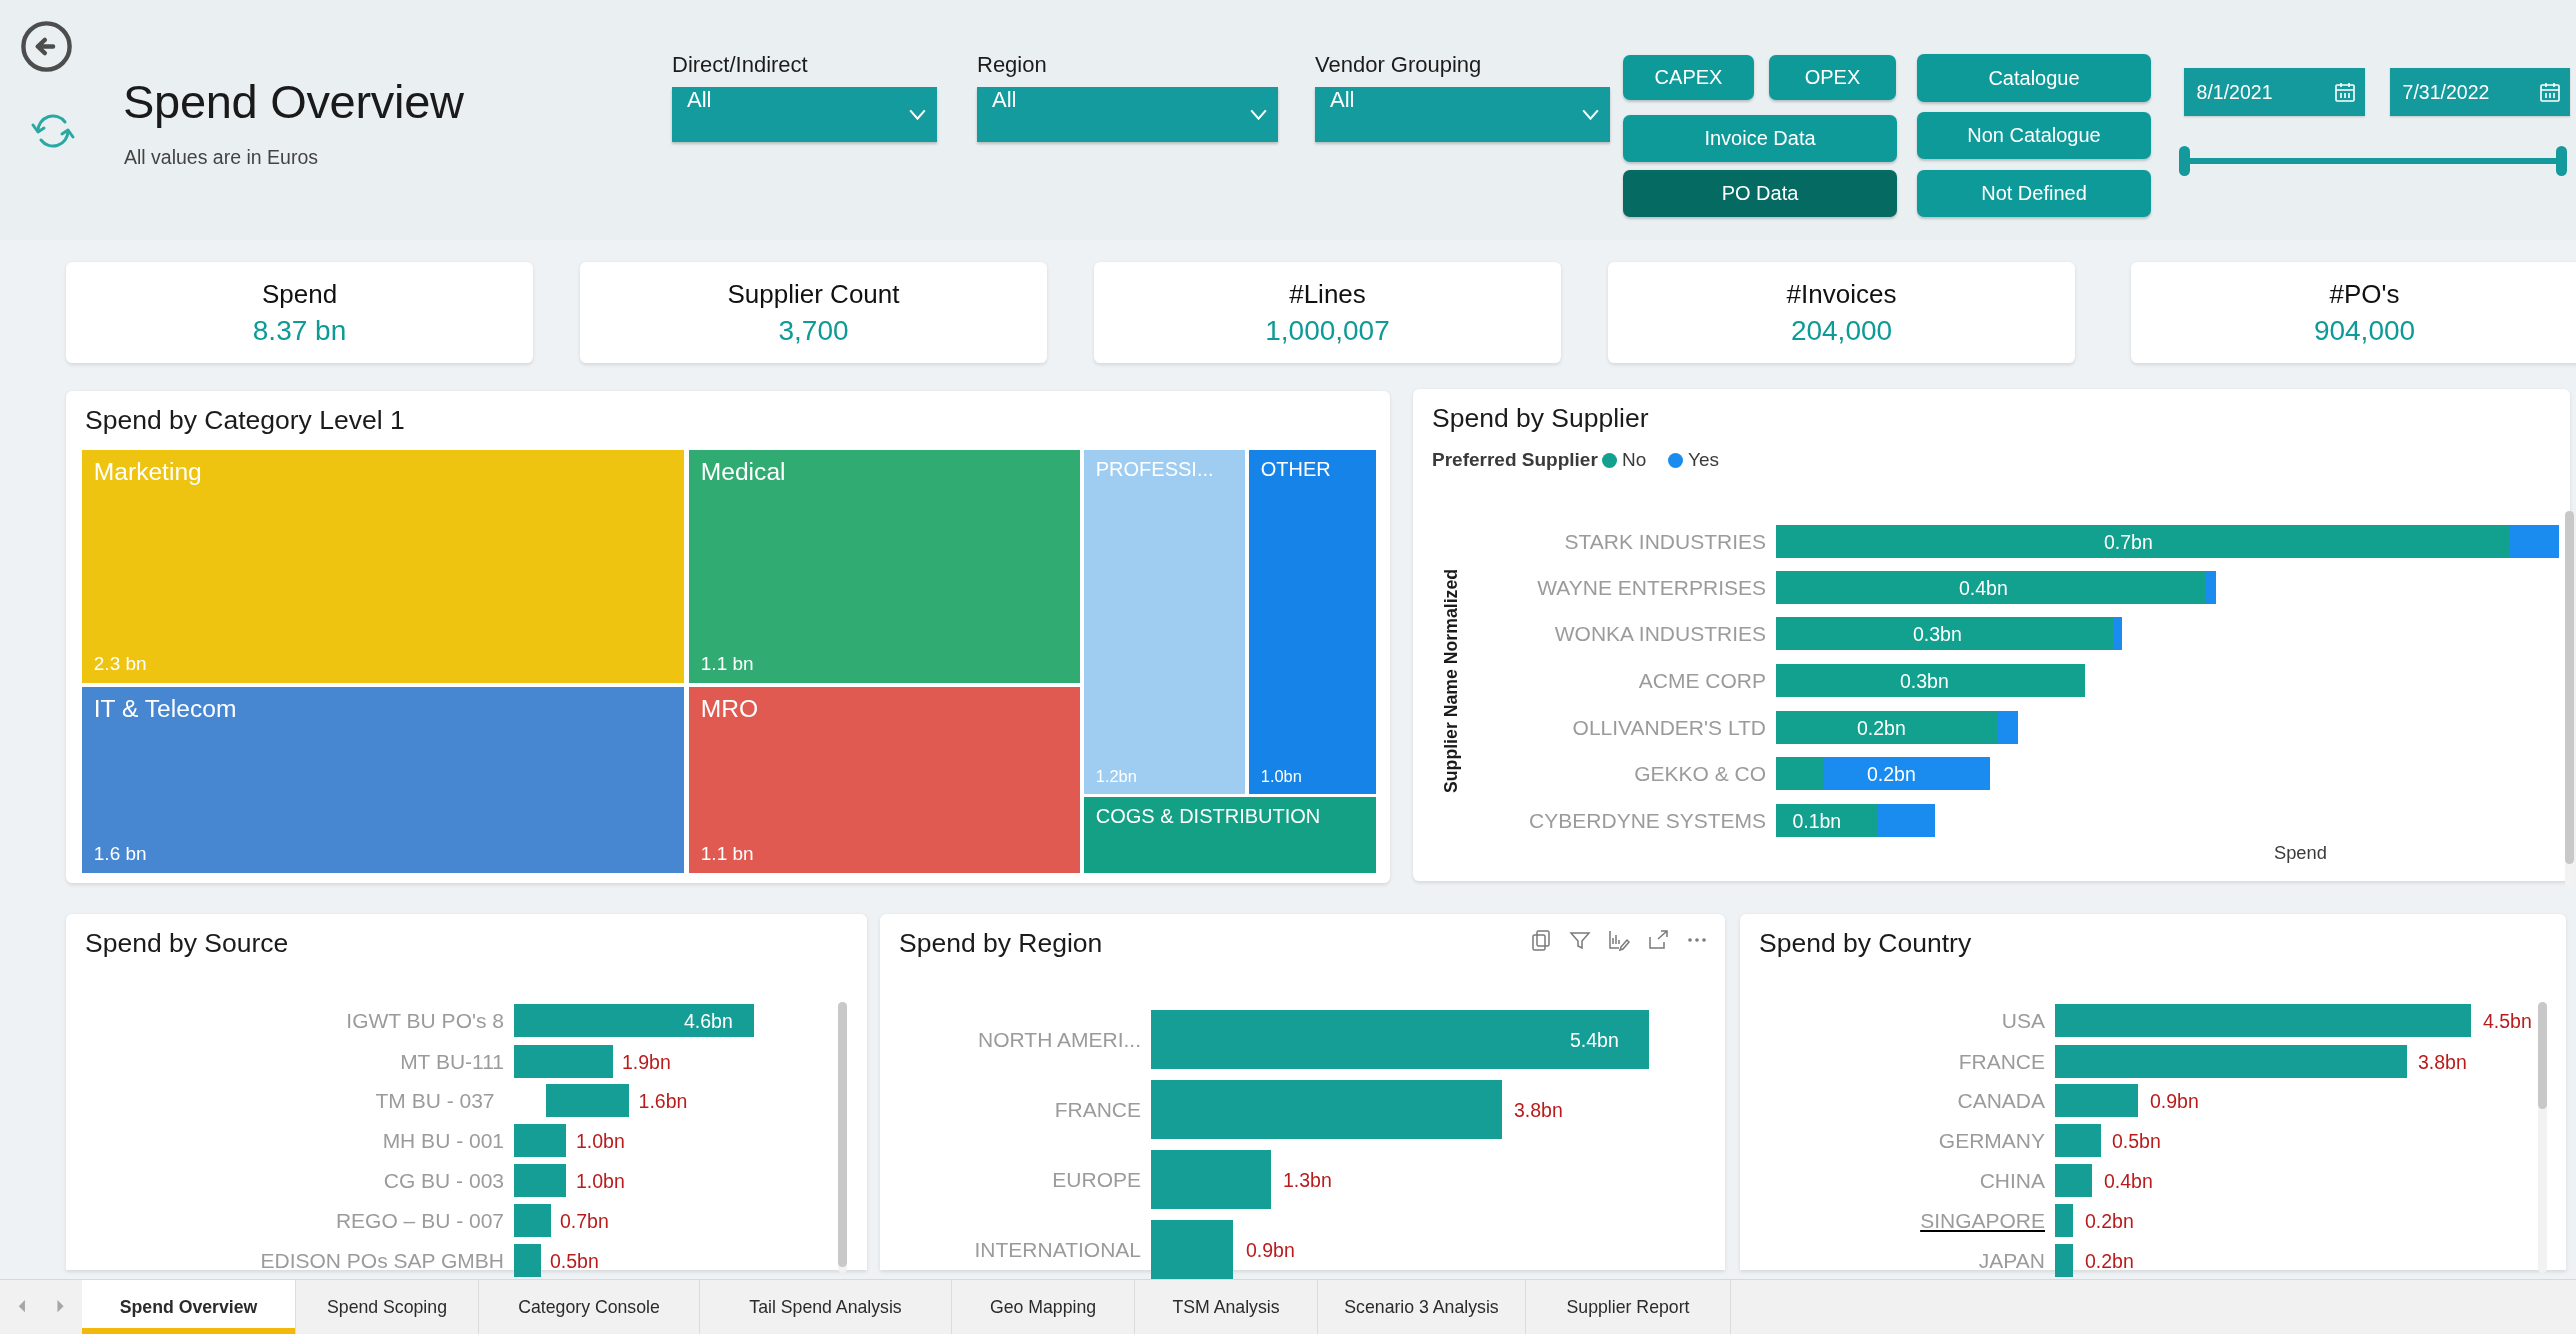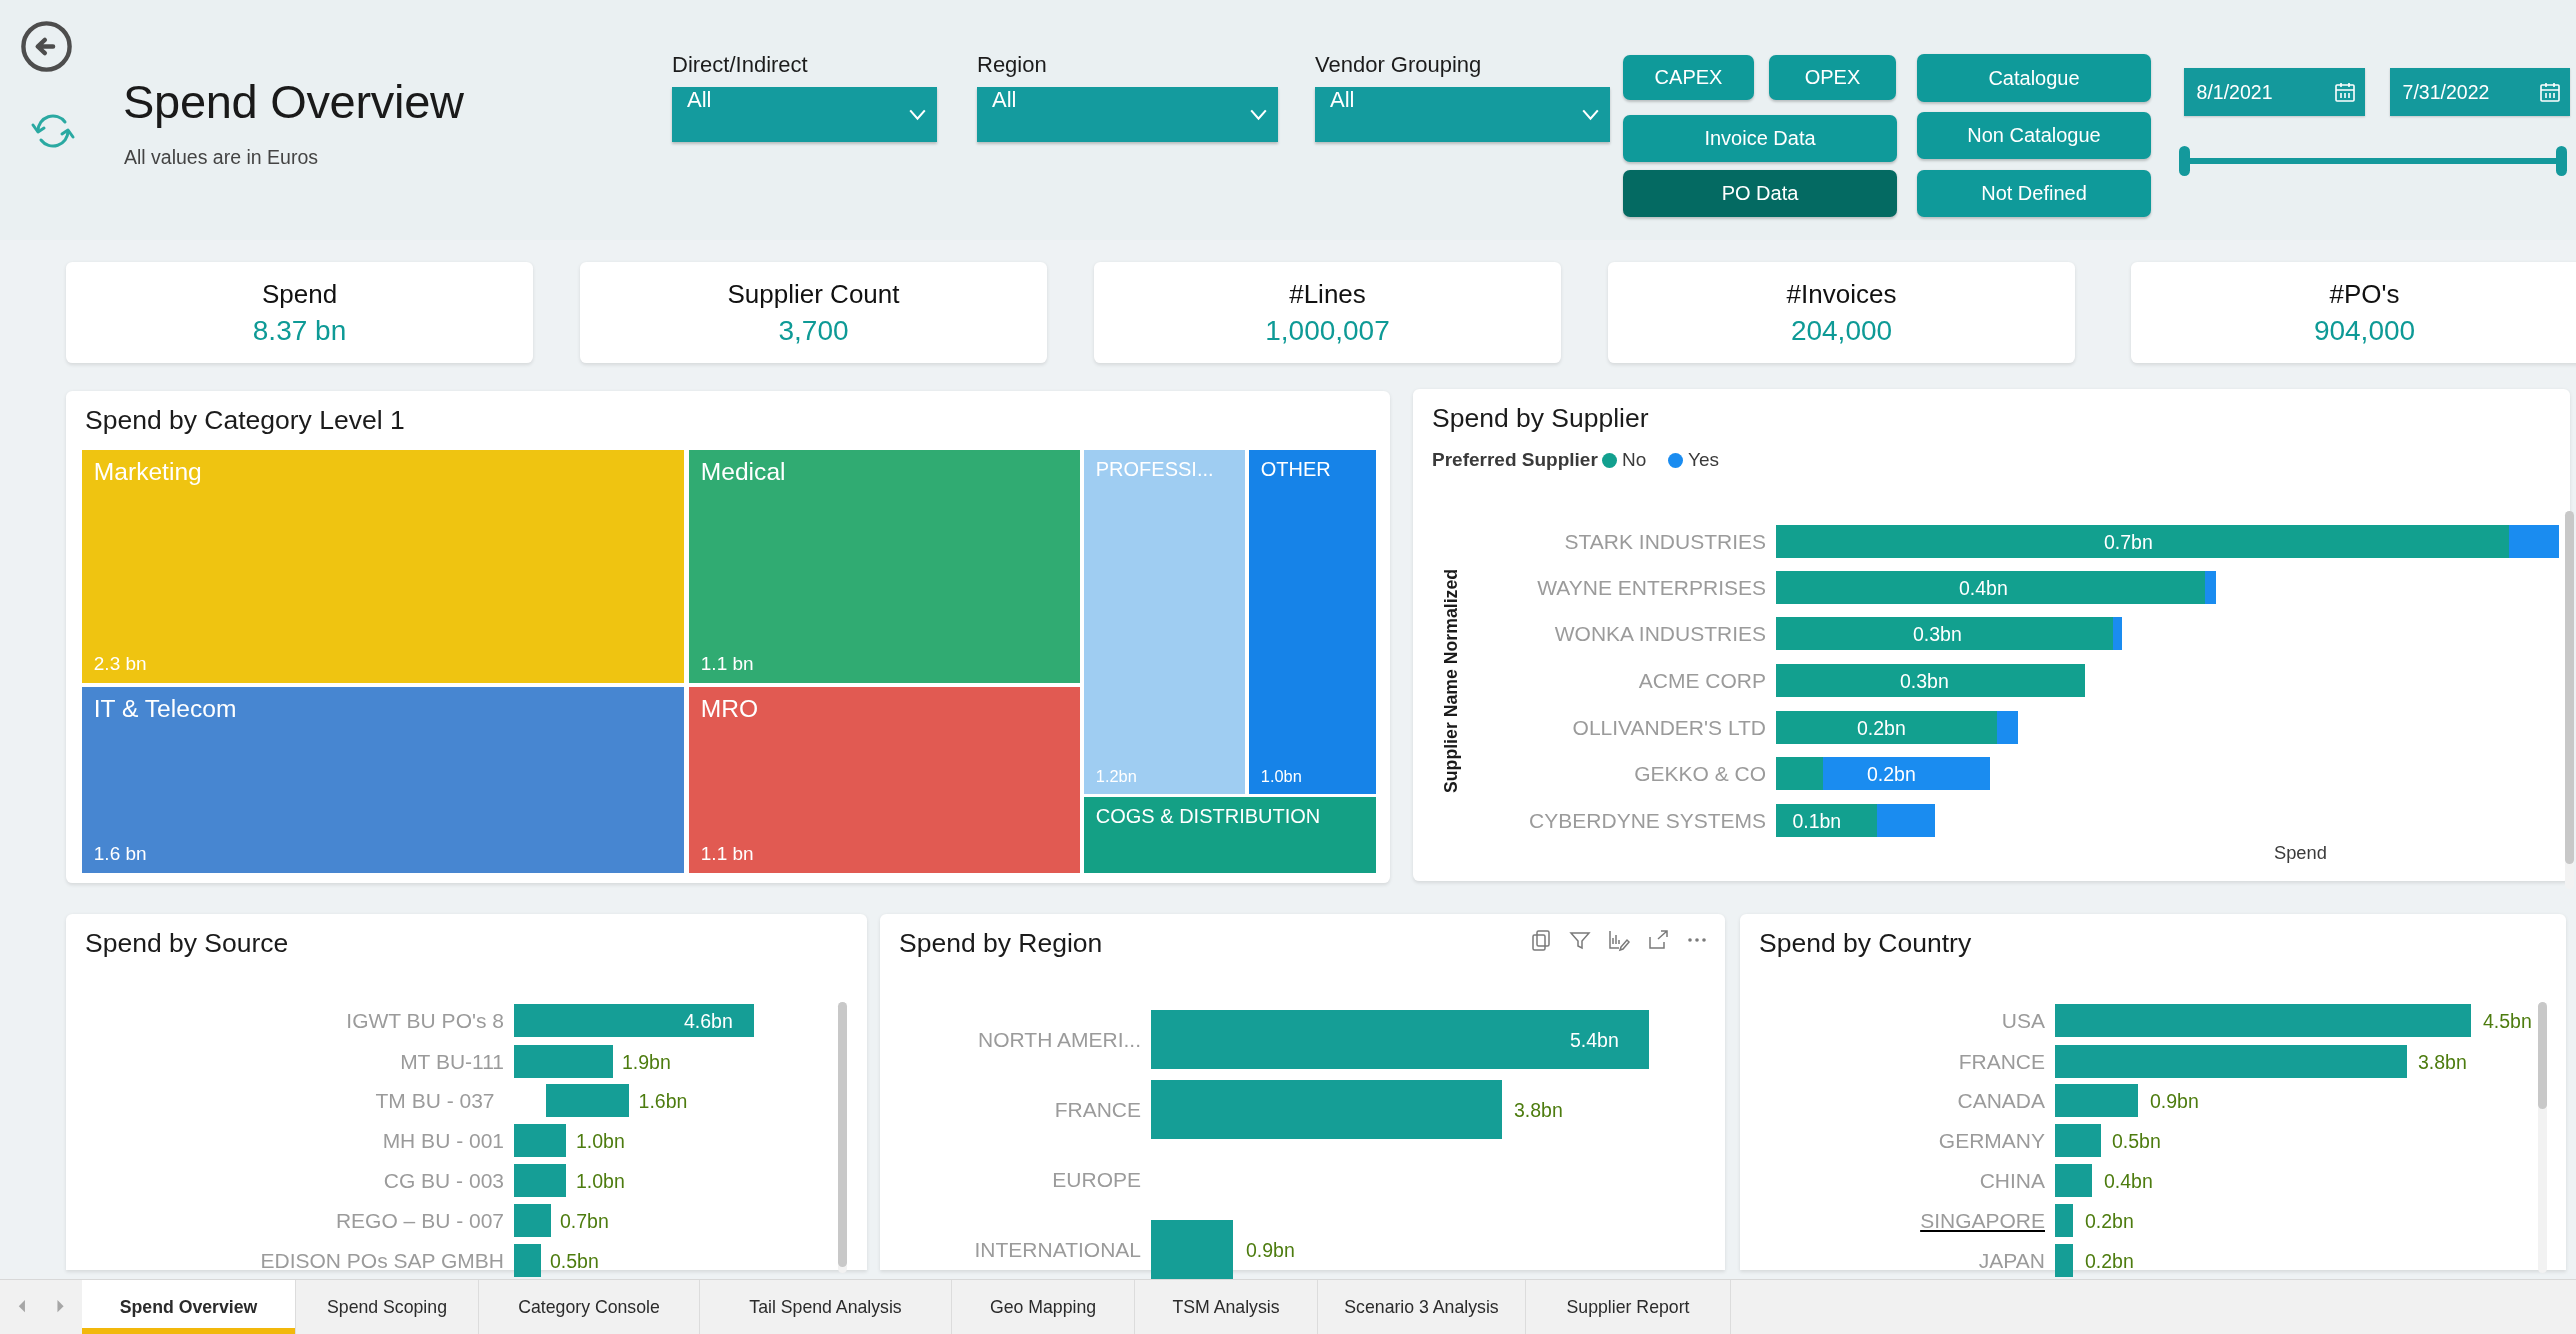--- a/index.html
+++ b/index.html
@@ -119,7 +119,7 @@
     top: 50%; transform: translateY(-50%);
   }
   .bar-outlabel {
-    position: absolute; color: #4d7c0f; font-size: 19.5px;
+    position: absolute; color: #b91c1c; font-size: 19.5px;
     top: 50%; transform: translateY(-50%); white-space: nowrap;
   }
 

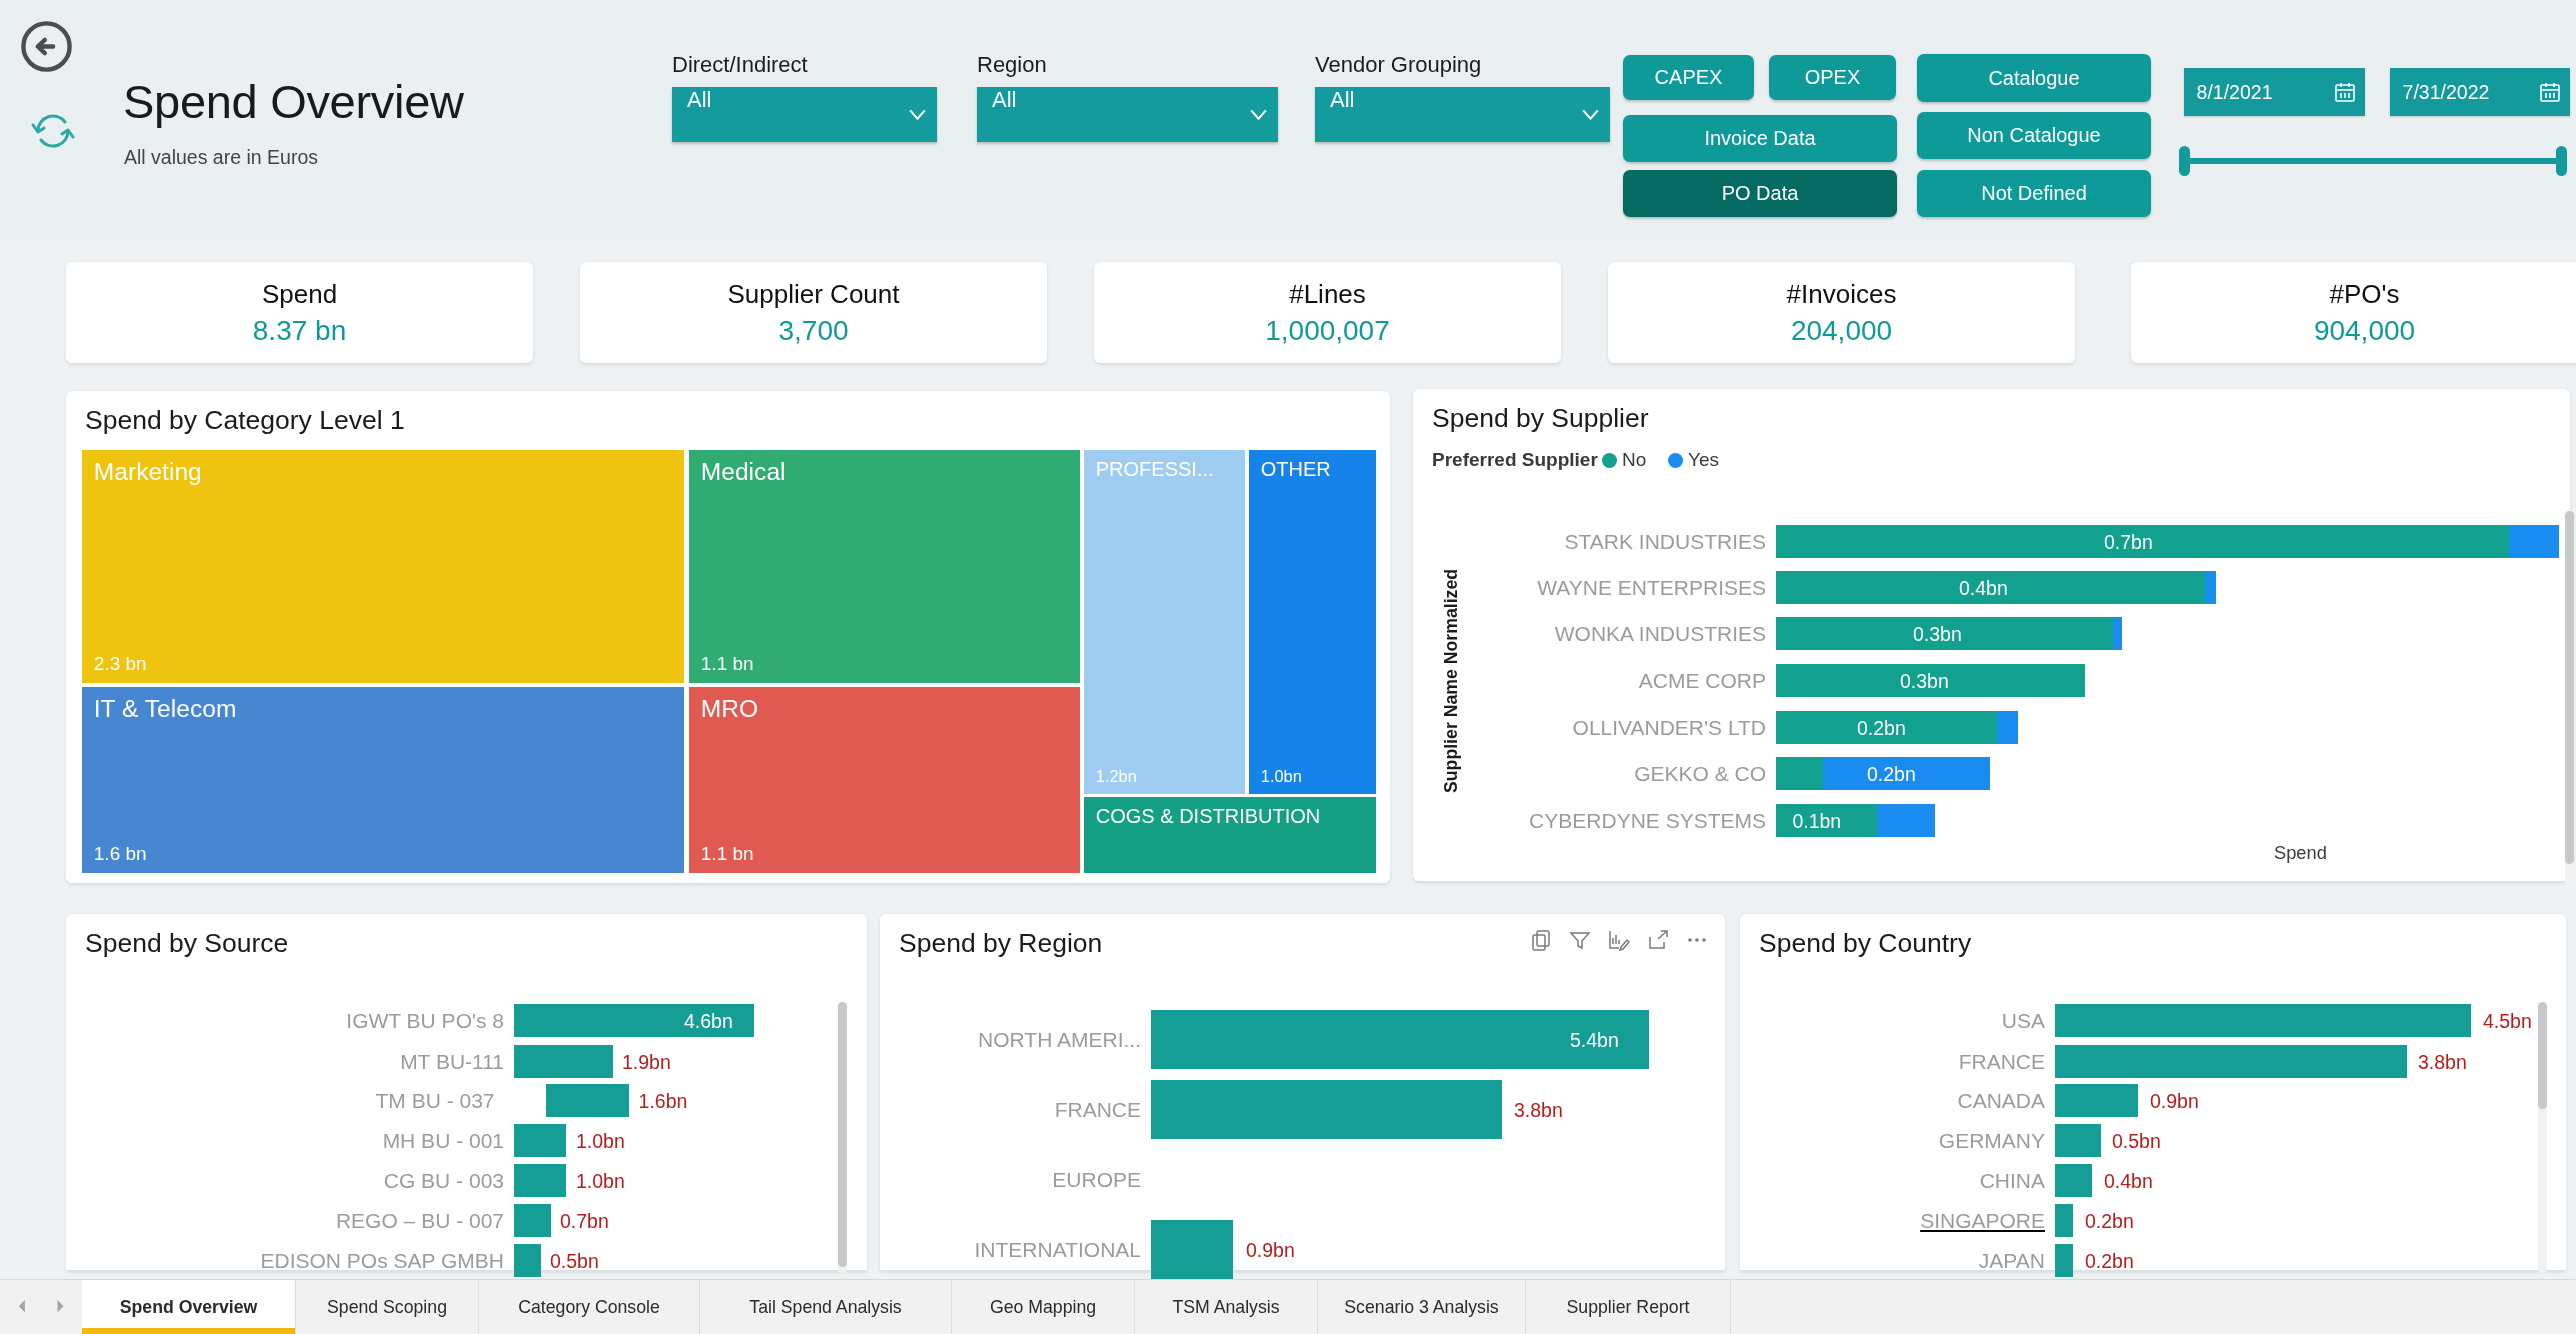--- a/index.html
+++ b/index.html
@@ -515,6 +515,10 @@
 
   <div class="bar-row" style="left:0px; top:236px; width:820px; height:59px;">
     <div class="bar-cat" style="width:271px;">EUROPE</div>
+    <div class="bar-track" style="width:542px;">
+      <div class="bar-seg" style="left:0; width:120px; background:#159e96;"></div>
+      <div class="bar-outlabel" style="left:132px;">1.3bn</div>
+    </div>
   </div>
 
   <div class="bar-row" style="left:0px; top:306px; width:820px; height:59px; overflow:hidden;">

